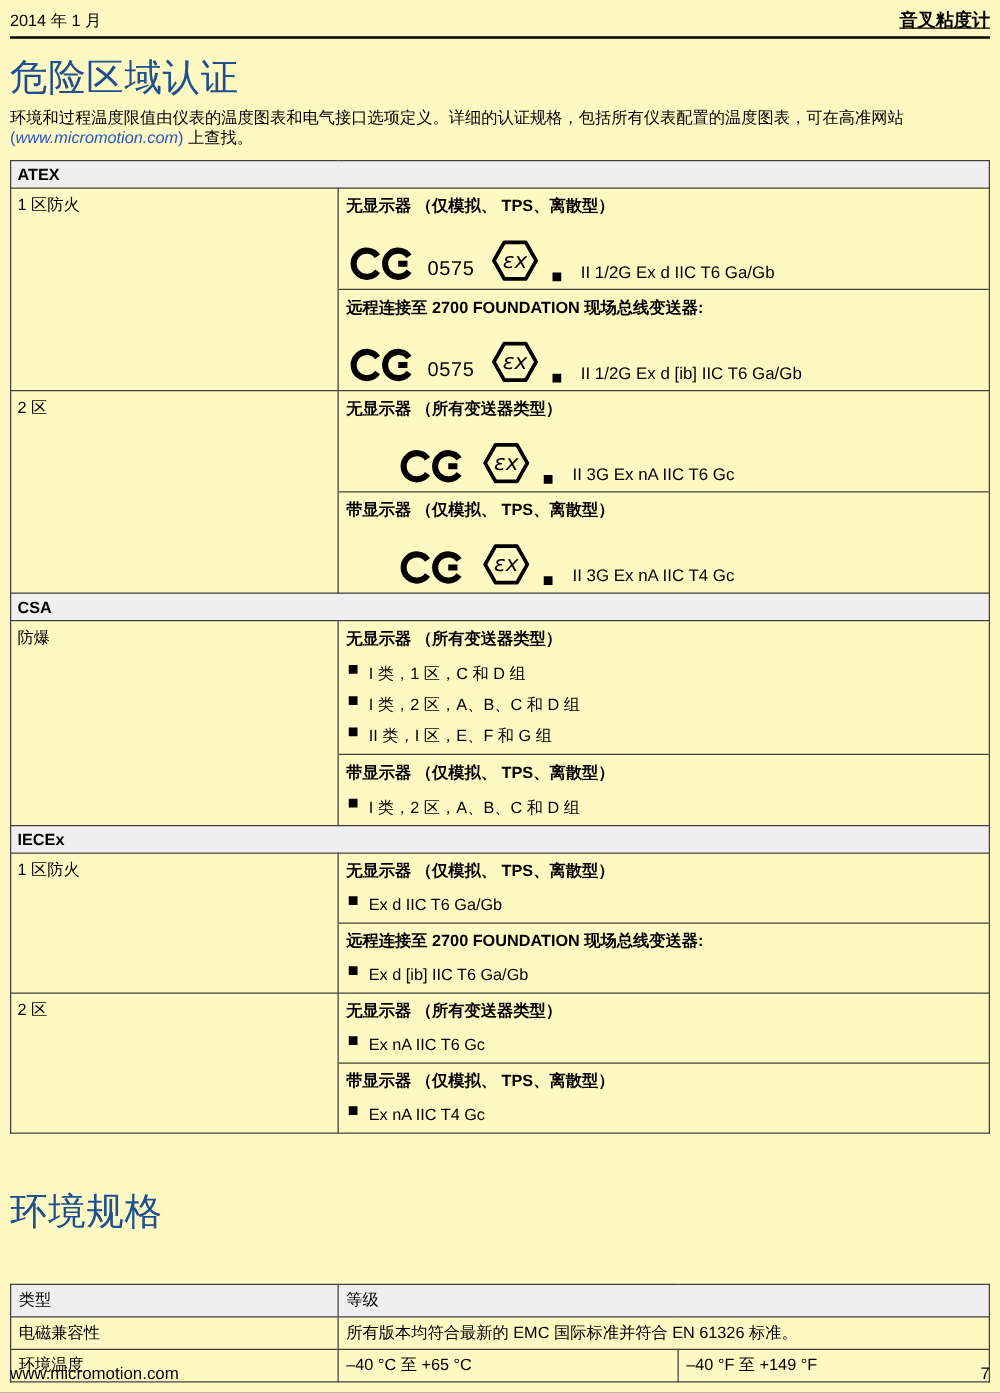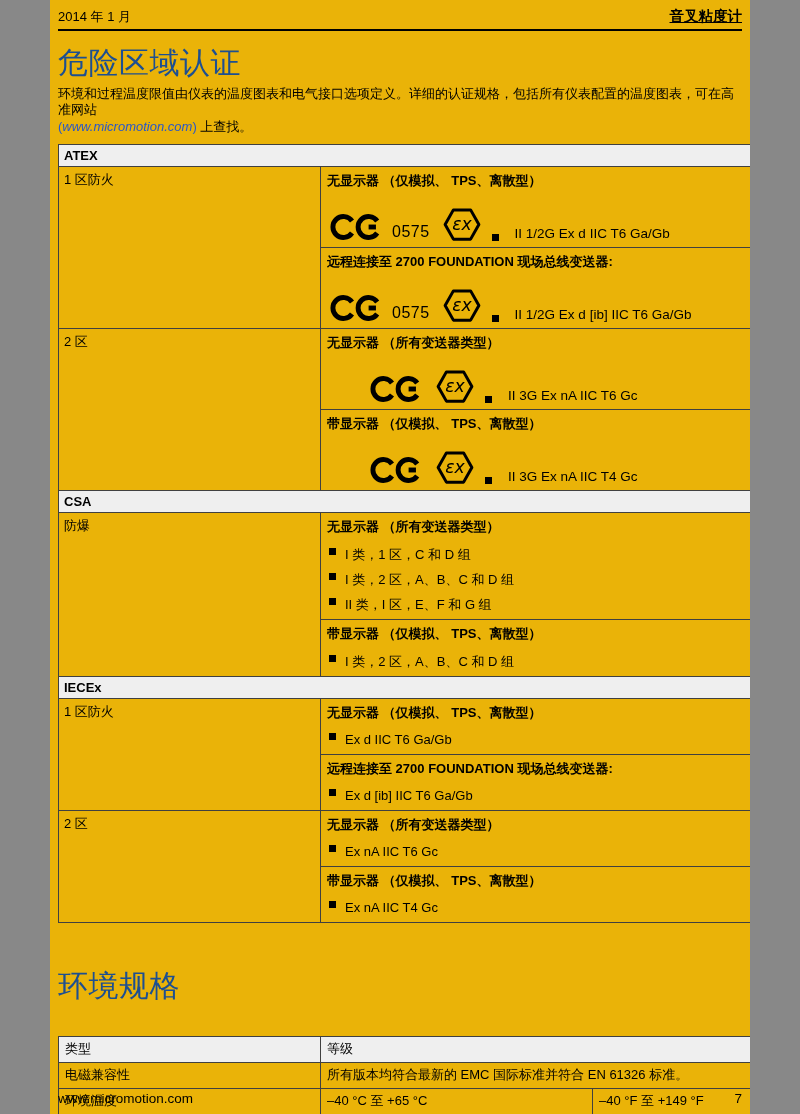--- a/index.html
+++ b/index.html
@@ -4,8 +4,8 @@
 <style>
   html,body { margin:0; padding:0; background:#888; }
   .page {
-    position:relative; width:700px; height:1114px; margin:0 auto;
-    background:#eab308; color:#000;
+    position:relative; width:800px; height:1114px; margin:0 auto;
+    background:#fef9c3; color:#000;
     font-family:"Liberation Sans", sans-serif; overflow:hidden;
   }
   .inner { padding:0 8px; }

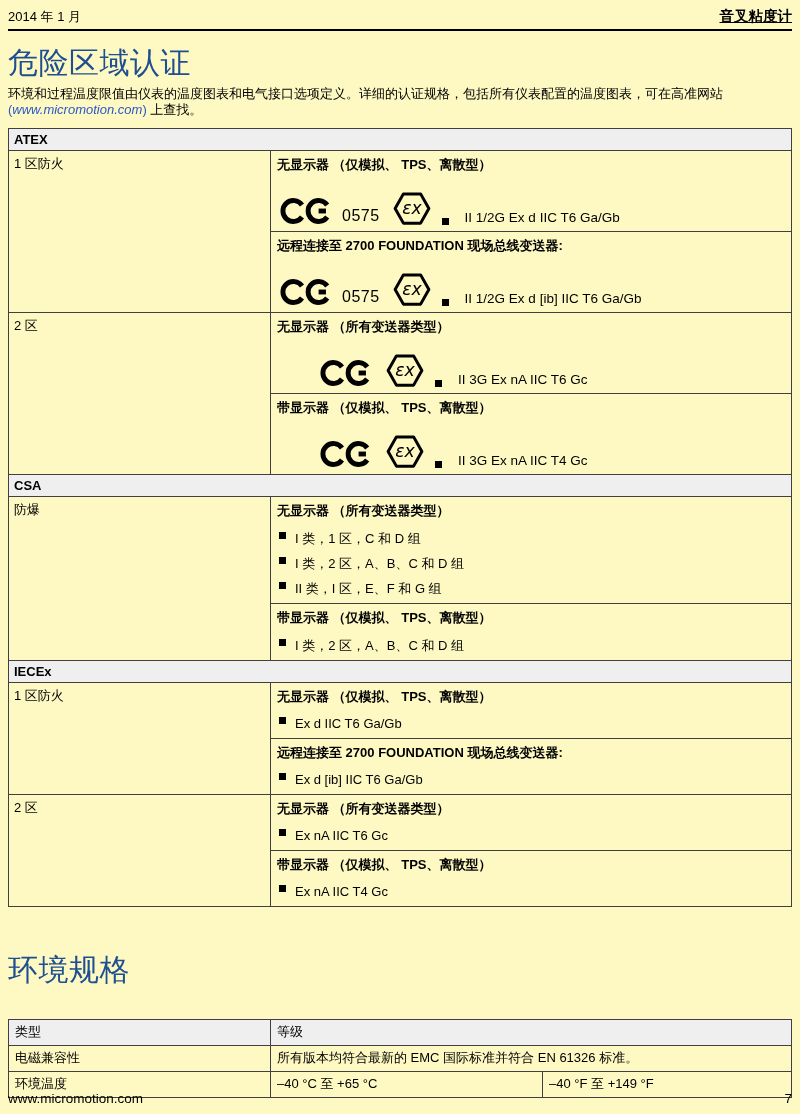--- a/index.html
+++ b/index.html
@@ -23,7 +23,7 @@
     color:#1d4f91; font-size:30px; font-weight:normal;
     margin:15px 0 5px; letter-spacing:0.5px; line-height:1.15;
   }
-  h1.second { margin-top:46px; margin-bottom:32px; }
+  h1.second { margin-top:46px; margin-bottom:40px; }
 
   p.intro { font-size:13px; line-height:1.27; margin:0 0 9px; }
   .blue { color:#2957c8; }

